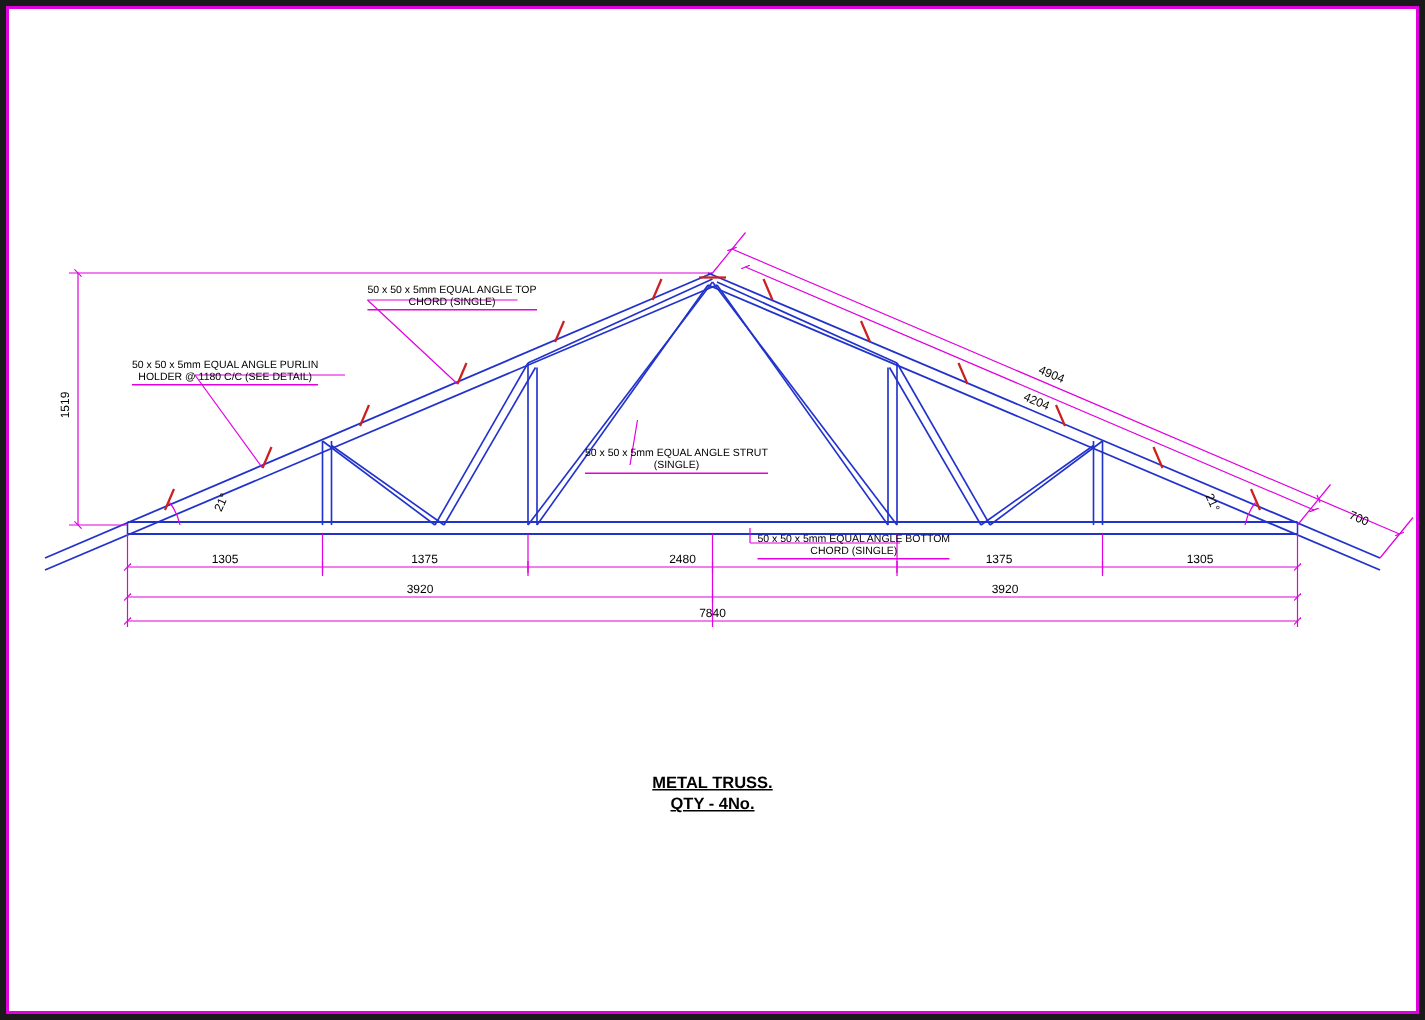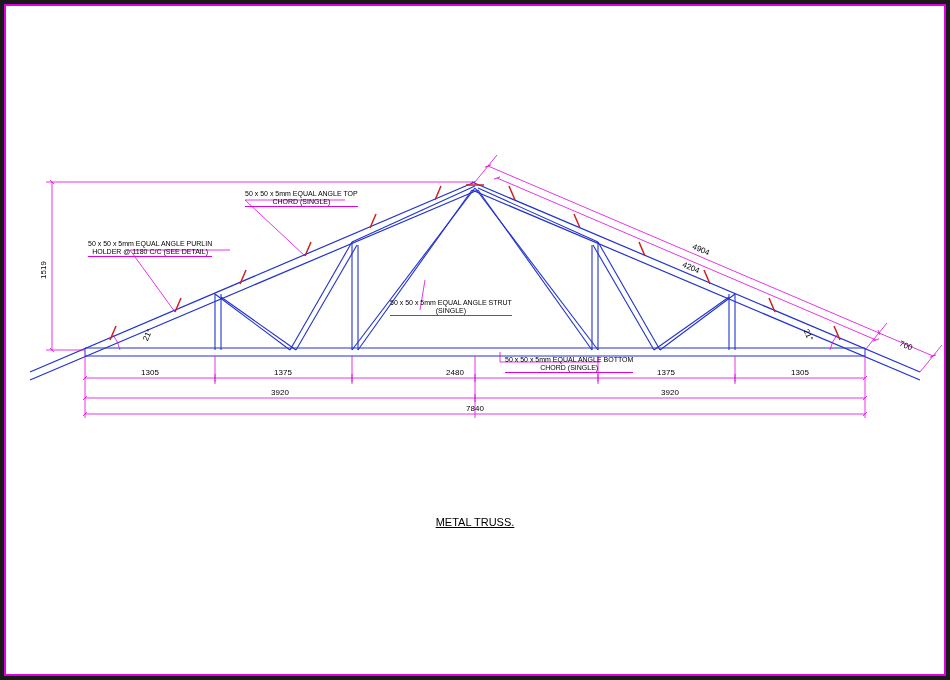--- a/index.html
+++ b/index.html
@@ -36,7 +36,7 @@
     top: 515px;
     text-align: center;
     font-size: 11px;
-    font-weight: normal;
+    font-weight: bold;
     color: #000;
   }
   .title-block div {

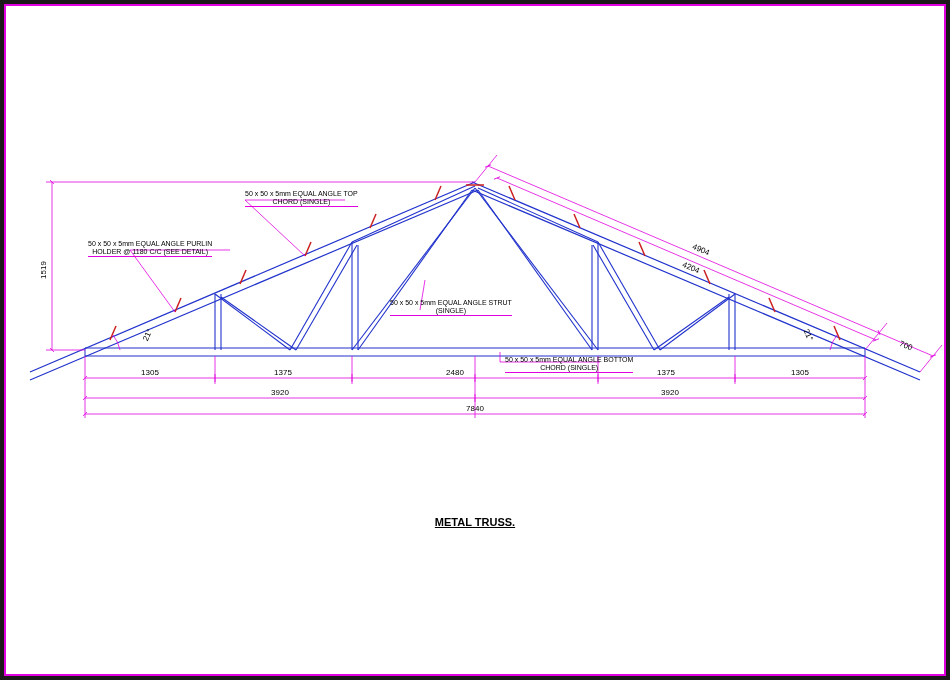--- a/index.html
+++ b/index.html
@@ -215,6 +215,7 @@
 
   <div class="title-block">
     <div>METAL TRUSS.</div>
+    <div>QTY - 4No.</div>
   </div>
 </div>
 

